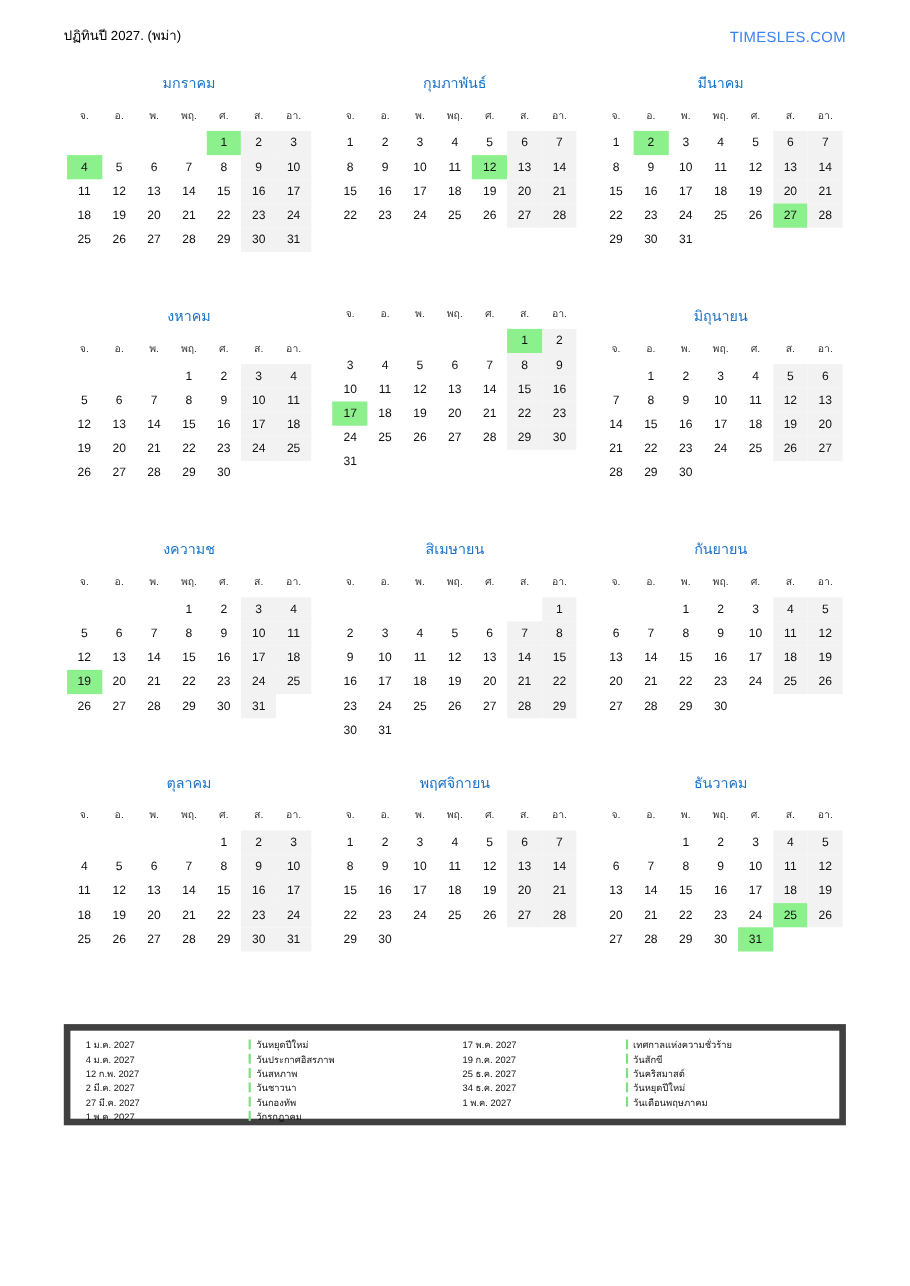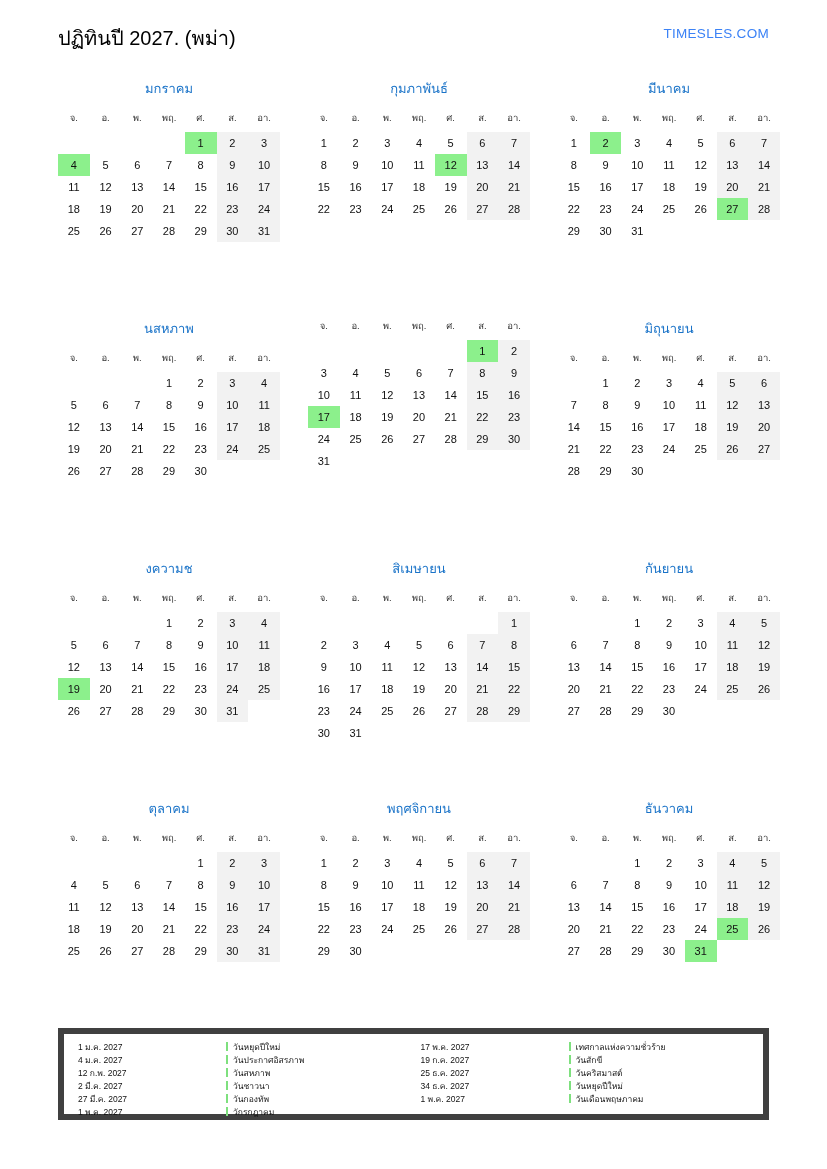--- a/index.html
+++ b/index.html
@@ -21,7 +21,7 @@
     padding: 20px 58px 0 58px;
   }
   .title {
-    font-size: 20px;
+    font-size: 12px;
     color: #000;
     letter-spacing: 0px;
     padding-top: 2px;

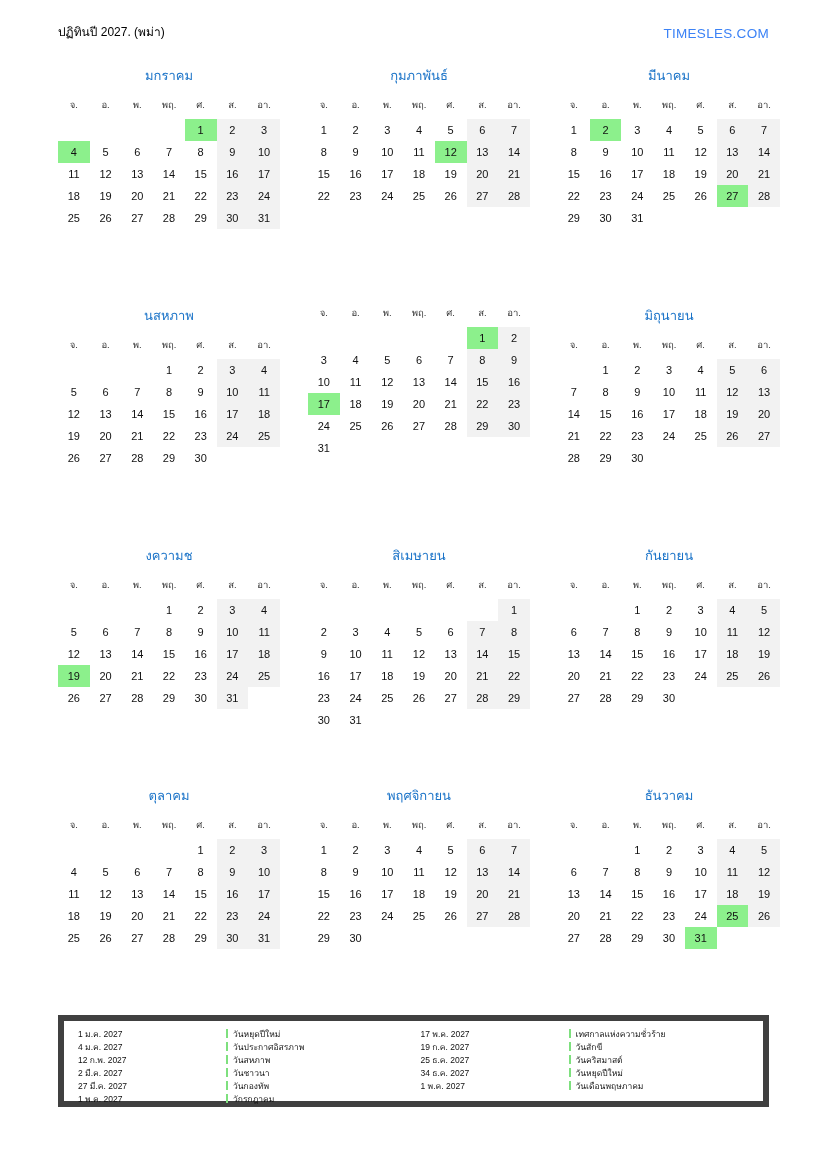--- a/index.html
+++ b/index.html
@@ -39,7 +39,6 @@
     grid-template-columns: repeat(3, 1fr);
     row-gap: 0px;
     column-gap: 14px;
-    gap: 28px;
   }
   .month {
     padding-bottom: 0;

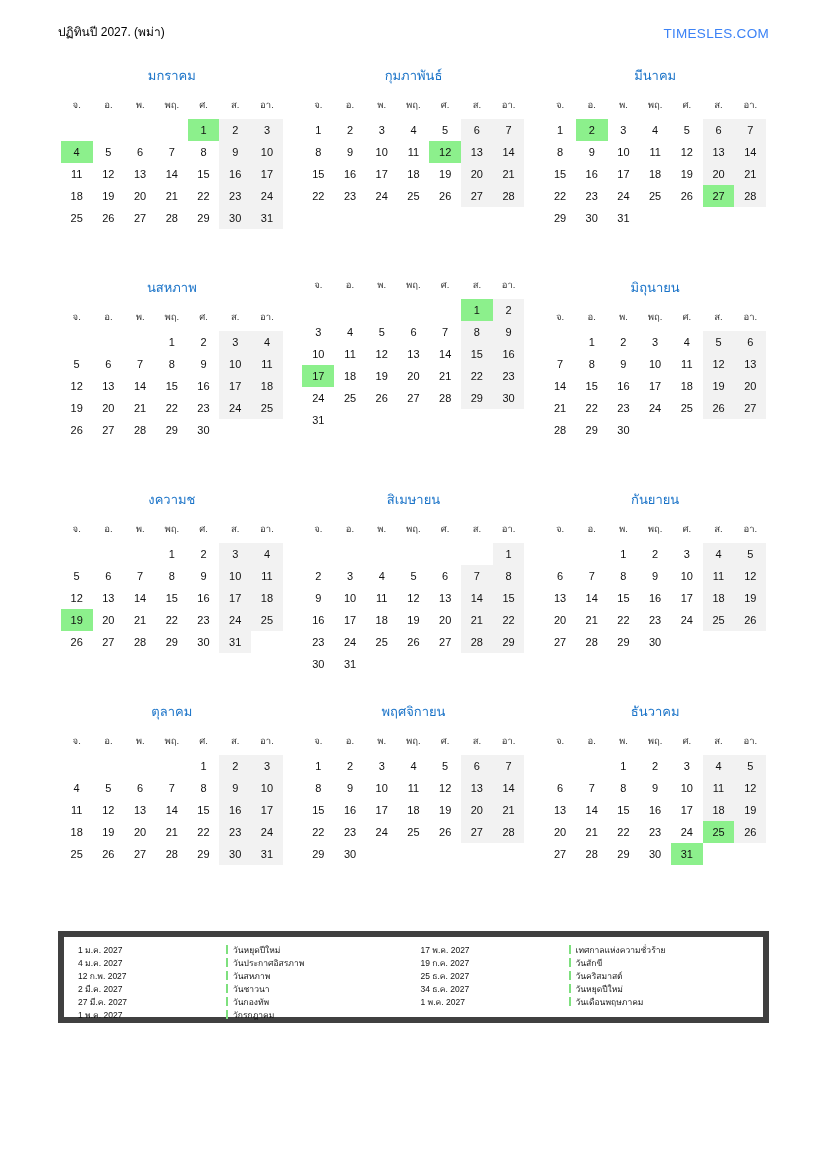--- a/index.html
+++ b/index.html
@@ -298,7 +298,7 @@
         </table>
       </div>
       <div class="month month-block">
-        <div class="month-name">นสหภาพ</div>
+        <div class="month-name">งหาคม</div>
         <table class="month-table">
           <thead>
             <tr>

